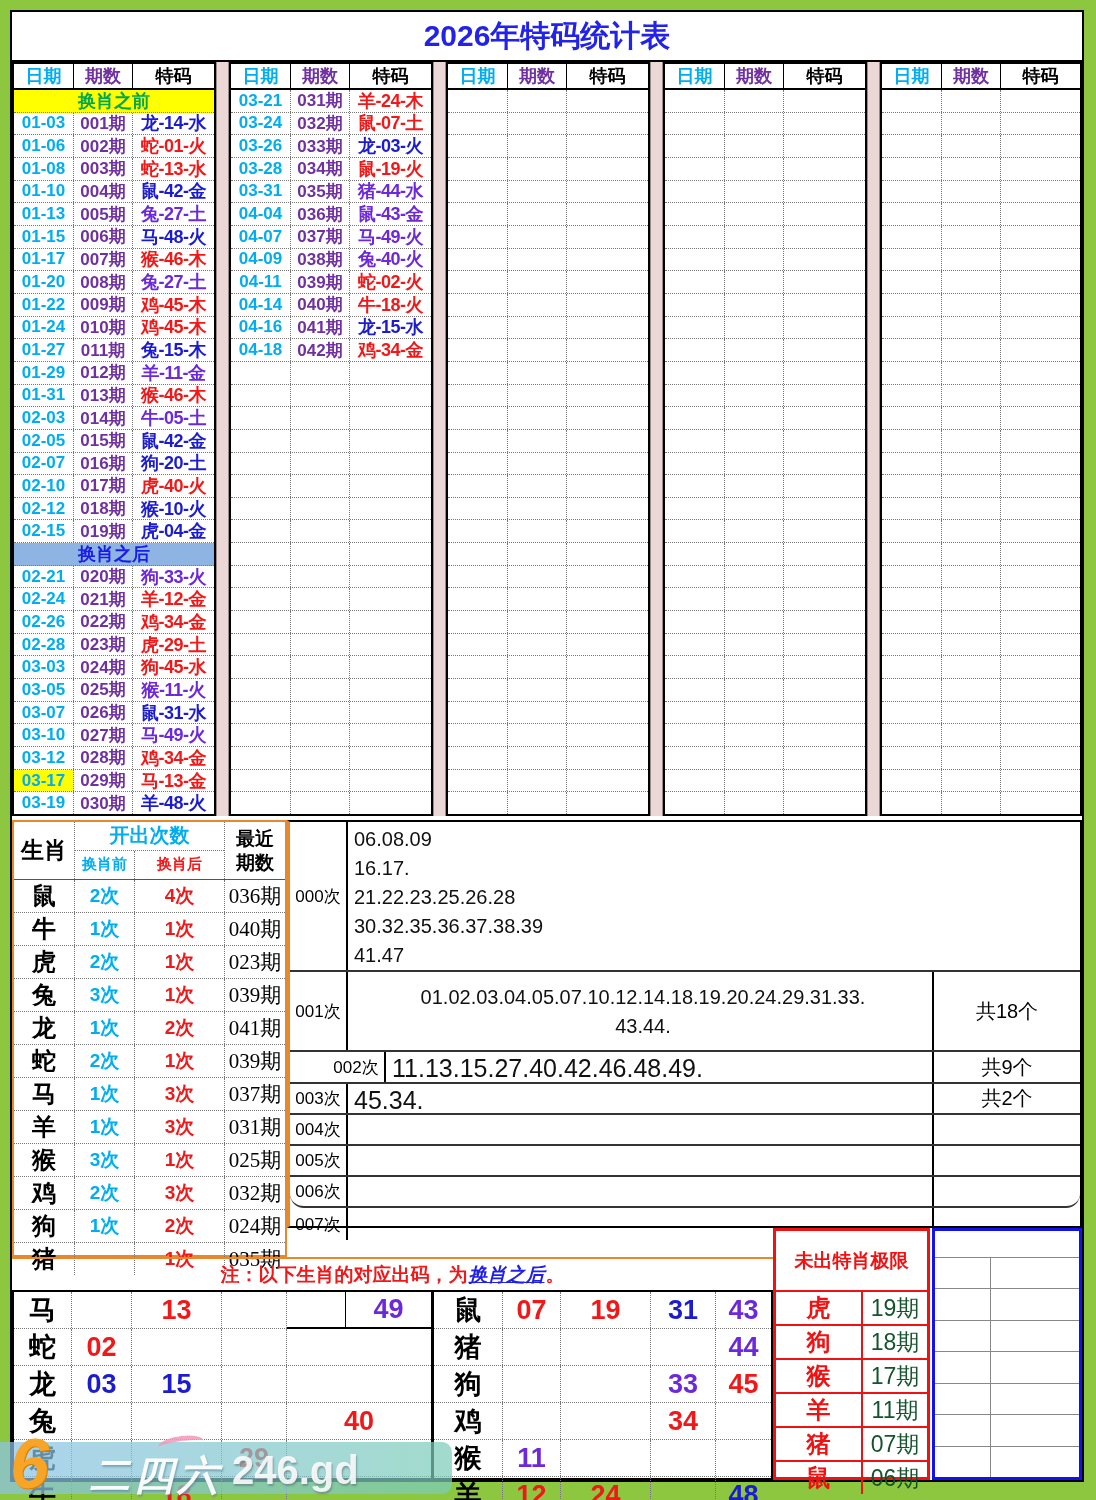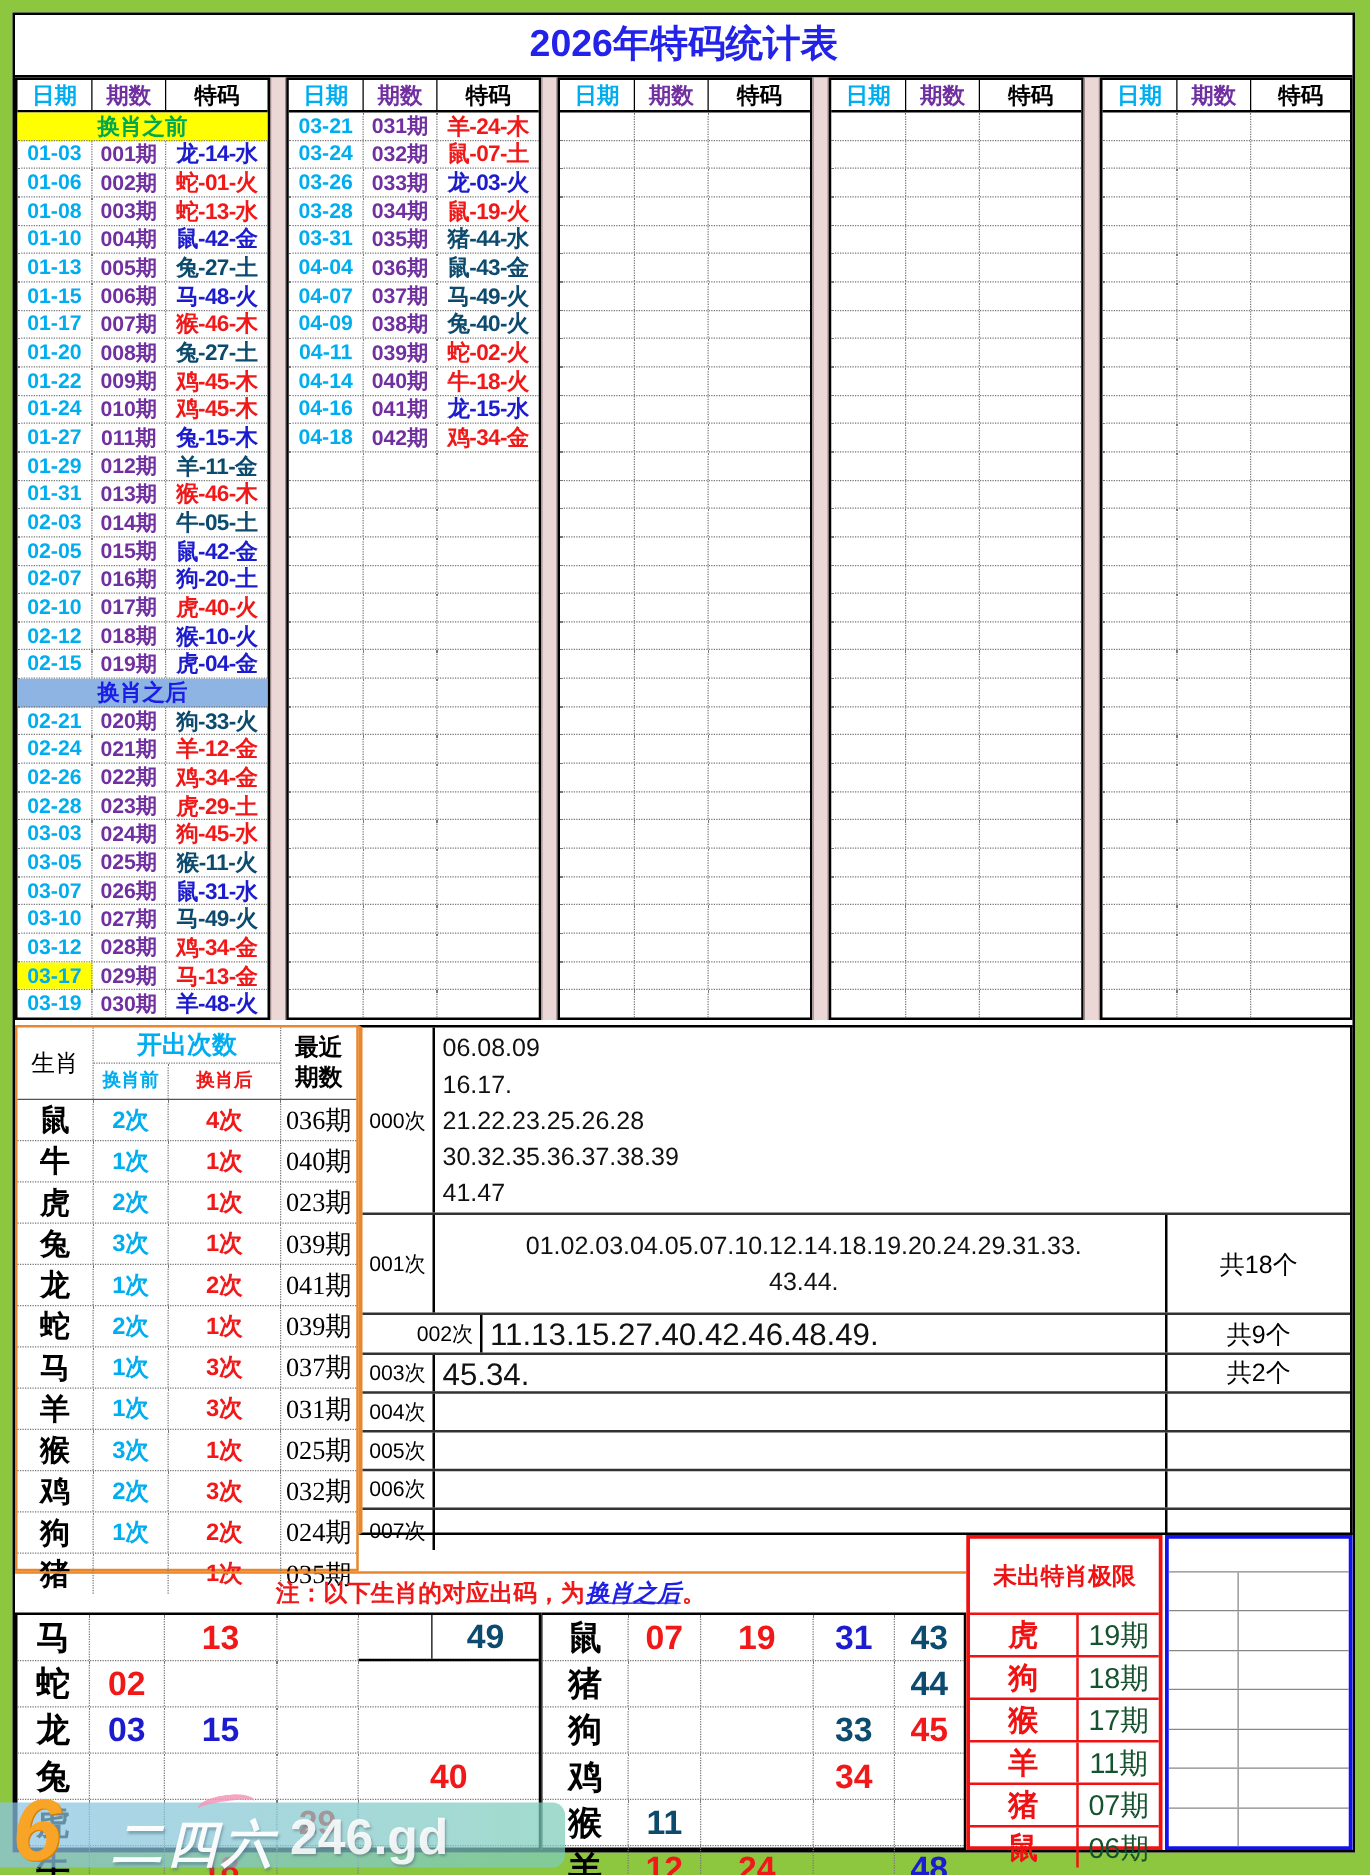--- a/index.html
+++ b/index.html
@@ -8,7 +8,7 @@
         font-family:"Liberation Sans","DejaVu Sans",sans-serif;}
   #sheet{position:absolute;left:10px;top:10px;width:1074px;height:1472px;background:#fff;
          border:2px solid #000;}
-  .cr{color:#F01818;} .cb{color:#1C1CCE;} .cg{color:#0c4a6e;}
+  .cr{color:#F01818;} .cb{color:#1C1CCE;} .cg{color:#6d28d9;}
   .ccy{color:#00AEEF;} .cpu{color:#7030A0;}
 
   

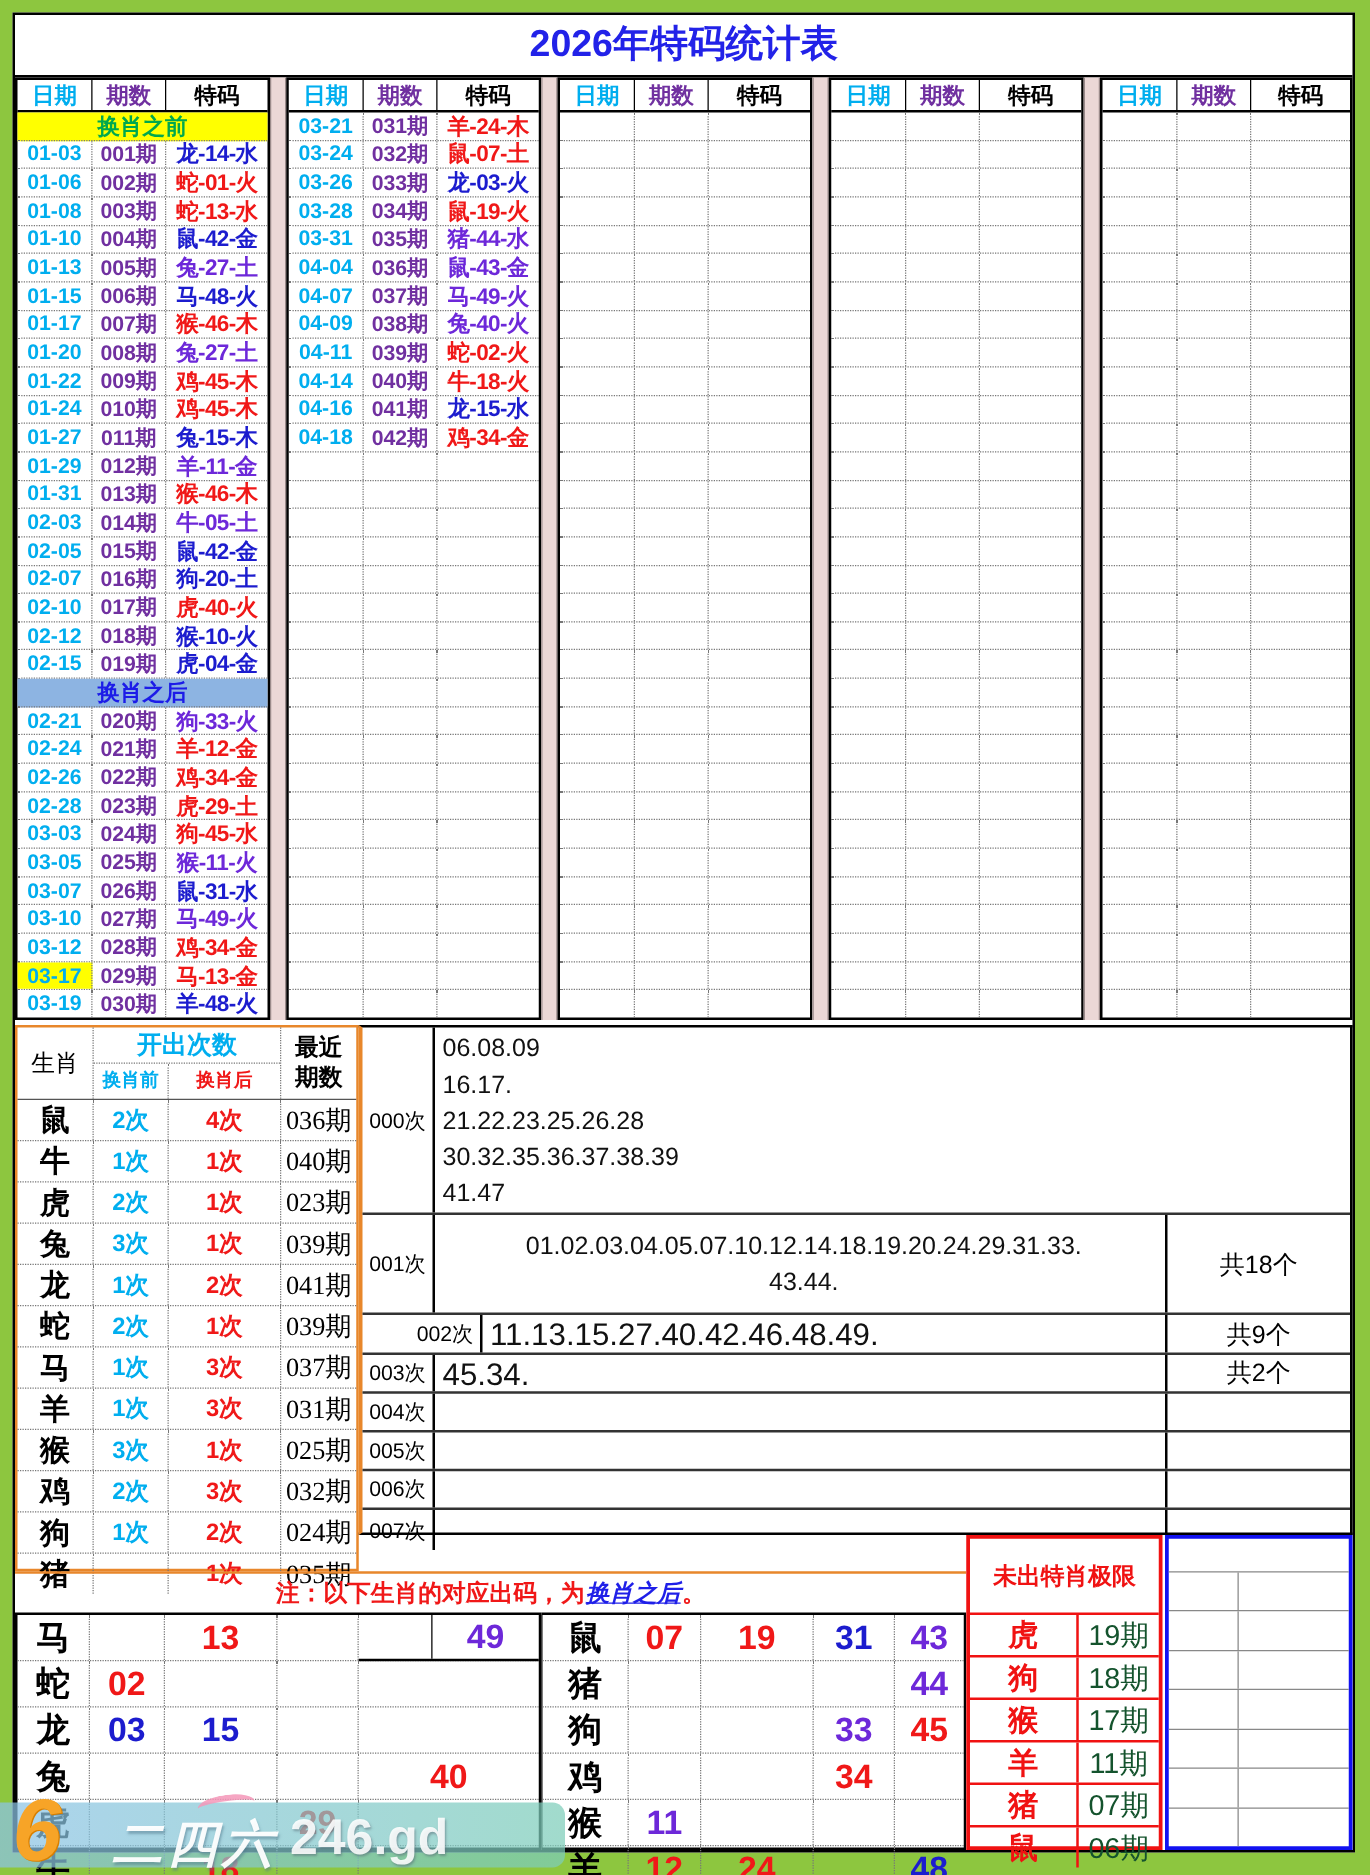--- a/index.html
+++ b/index.html
@@ -43,7 +43,7 @@
                border:2px solid #E8872B;display:flex;flex-direction:column;background:#fff;}
   .st-header{height:58px;display:flex;flex:none;border-bottom:1px solid #555;}
   .sth-zodiac{width:61px;border-right:1px dotted #777;display:flex;align-items:center;justify-content:center;
-              font-size:19px;font-weight:normal;}
+              font-size:23px;font-weight:bold;}
   .sth-mid{width:150px;display:flex;flex-direction:column;border-right:1px dotted #777;}
   .sth-count{height:29px;display:flex;align-items:center;justify-content:center;font-size:20px;
              font-weight:bold;border-bottom:1px dotted #777;}

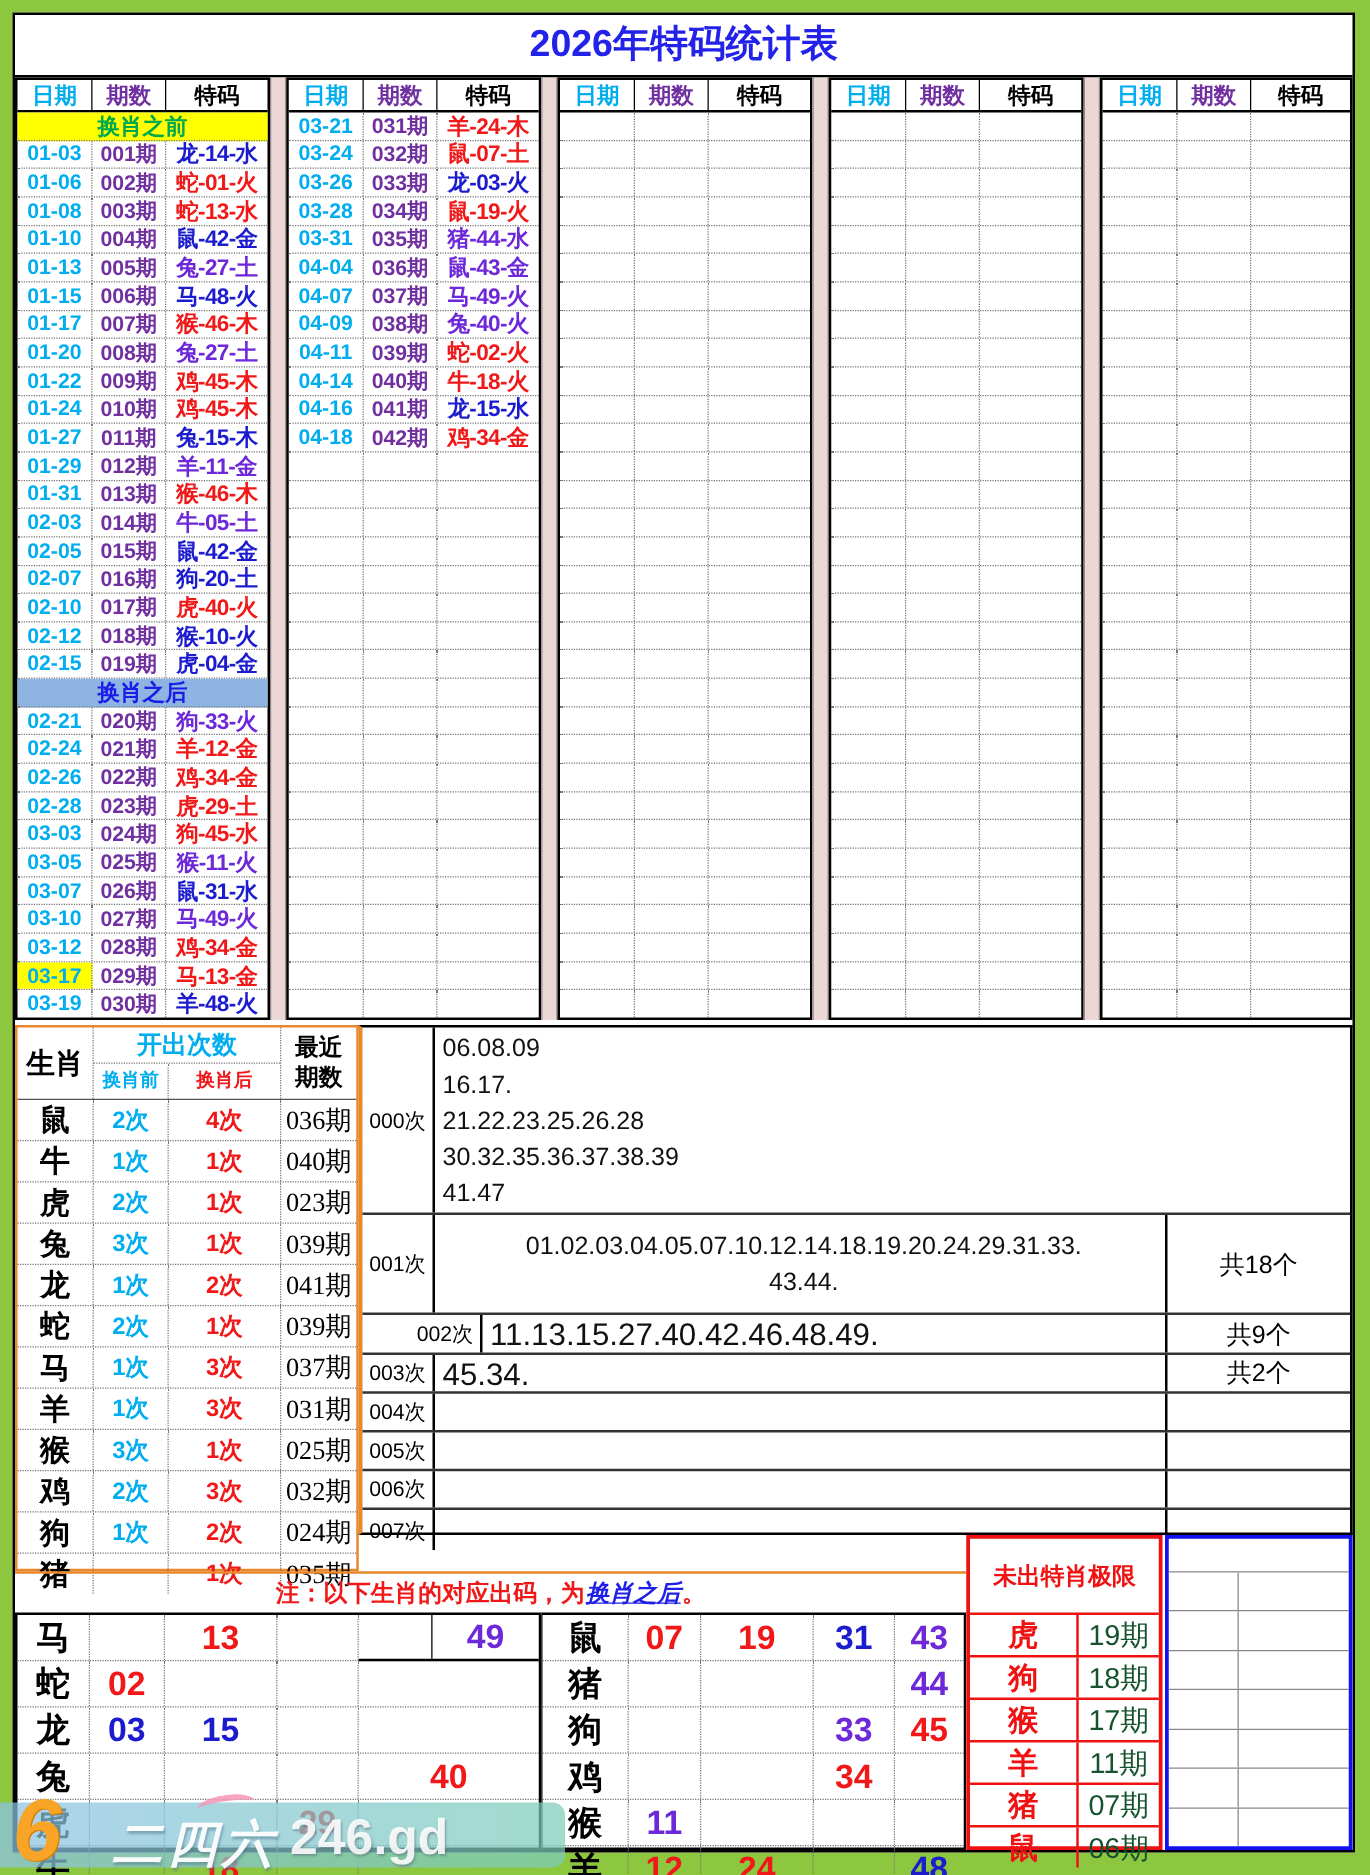--- a/index.html
+++ b/index.html
@@ -1117,7 +1117,7 @@
           <div class="fq-content big"></div>
           <div class="fq-count"></div>
         </div>
-        <div class="fq-row" style="height: 31px;">
+        <div class="fq-row" style="height: 31px; border-radius: 14px;">
           <div class="fq-label">006次</div>
           <div class="fq-content big"></div>
           <div class="fq-count"></div>

